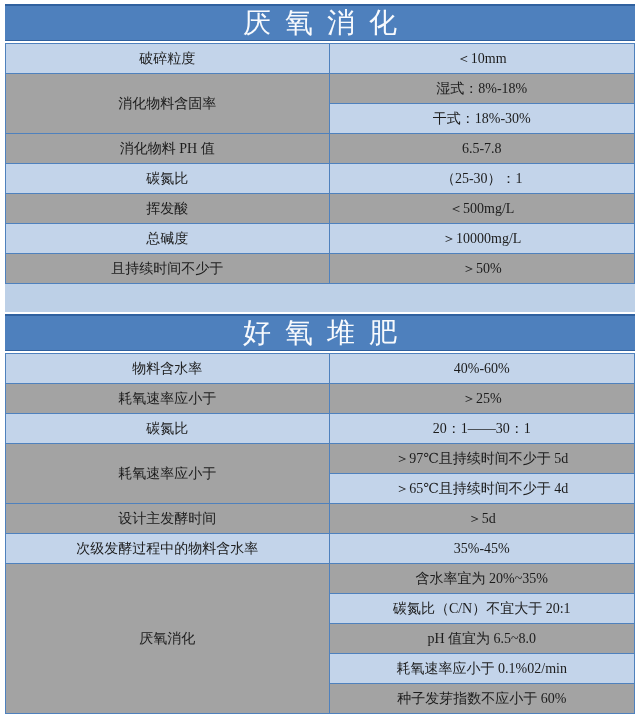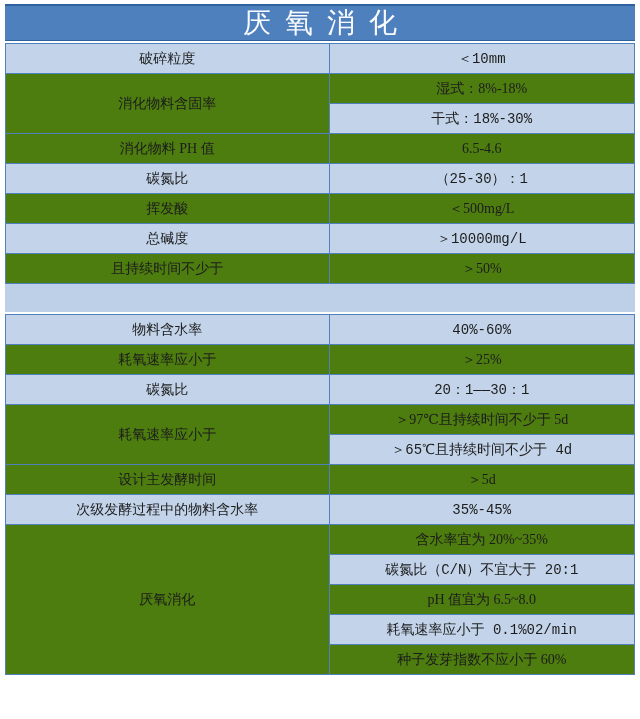--- a/index.html
+++ b/index.html
@@ -24,7 +24,7 @@
     vertical-align:middle;font-size:14px;color:#1c1c1c;
     padding:0 4px;overflow:hidden;white-space:nowrap;
   }
-  .lb{background:#c3d4ea;font-family:Liberation Mono, monospace;}
+  .lb{background:#c3d4ea;}
   .w{background:#4d7c0f;}
   .separator{
     height:28px;background:#bdd0e7;margin-bottom:2px;

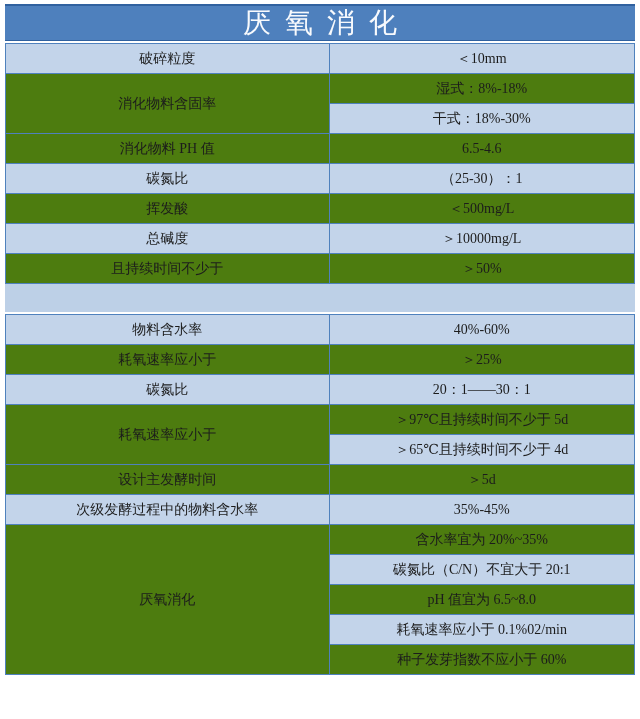--- a/index.html
+++ b/index.html
@@ -25,7 +25,7 @@
     padding:0 4px;overflow:hidden;white-space:nowrap;
   }
   .lb{background:#c3d4ea;}
-  .w{background:#4d7c0f;}
+  .w{background:#a3a3a3;}
   .separator{
     height:28px;background:#bdd0e7;margin-bottom:2px;
   }

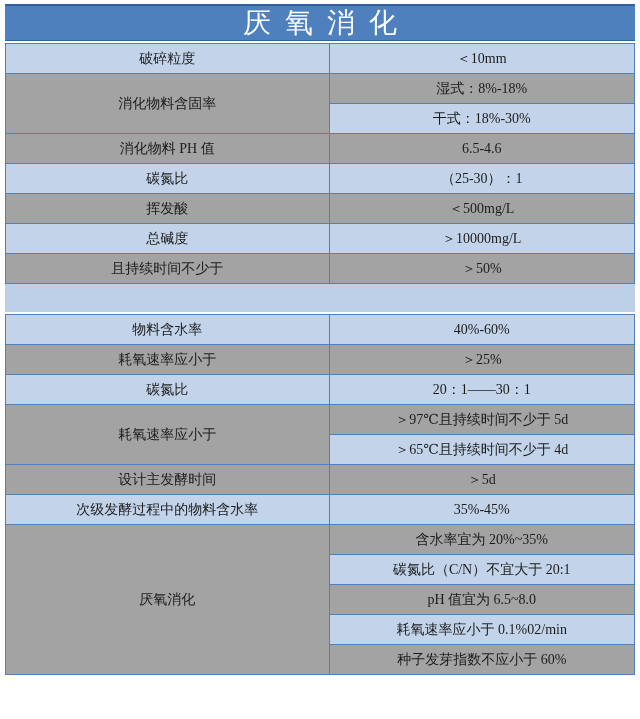--- a/index.html
+++ b/index.html
@@ -52,7 +52,7 @@
     </tr>
     <tr>
       <td class="w">消化物料 PH 值</td>
-      <td class="w">6.5-4.6</td>
+      <td class="w">6.5-7.8</td>
     </tr>
     <tr>
       <td class="lb">碳氮比</td>

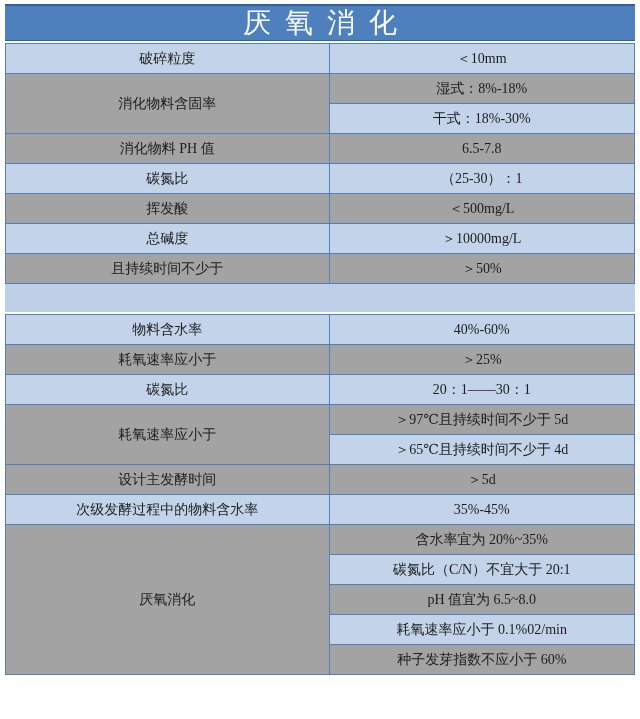--- a/index.html
+++ b/index.html
@@ -75,6 +75,7 @@
 
   <div class="separator"></div>
 
+  <div class="sec-header">好氧堆肥</div>
 
   <table>
     <tbody>

